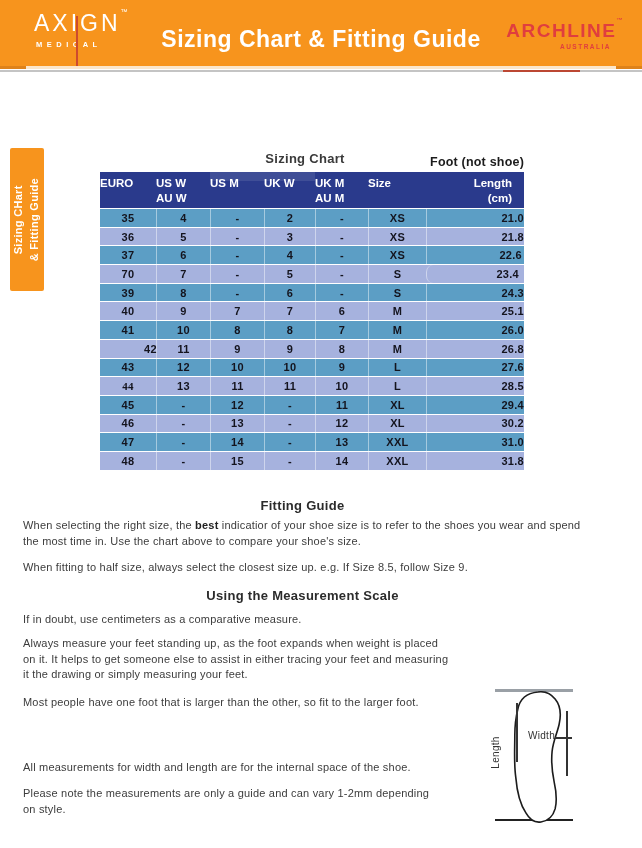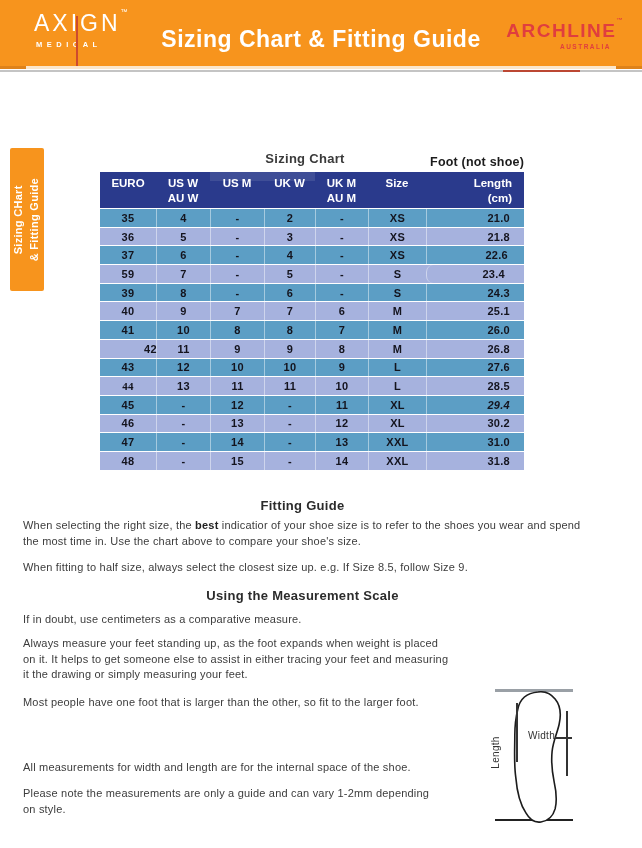--- a/index.html
+++ b/index.html
@@ -47,7 +47,7 @@
   .thead .band { position:absolute; top:0; height:9px; background:rgba(255,255,255,0.10); }
   .cell { text-align:center; font-size:11px; }
   .thead .cell { font-weight:bold; font-size:11.5px; padding-top:4px; line-height:1.3;
-                 display:flex; flex-direction:column; align-items:center; }
+                 display:flex; flex-direction:column; align-items:flex-start; }
   .thead .cell.right { align-items:flex-end; padding-right:12px; }
   .tbody .trow { display:flex; height:18.7px; align-items:center; border-top:1px solid #fff; }
   .tbody .trow.odd  { background:#5C9EC5; }

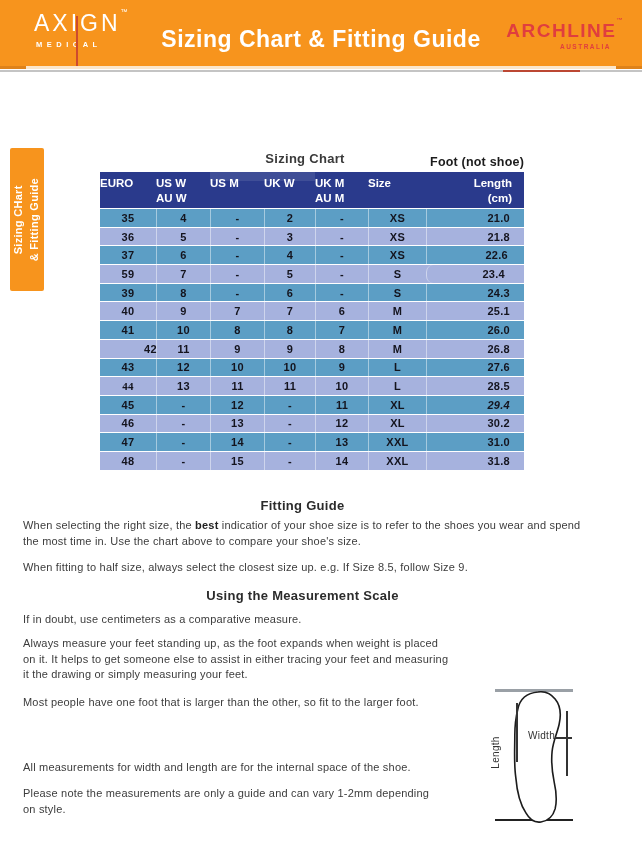--- a/index.html
+++ b/index.html
@@ -55,7 +55,7 @@
   .tbody .cell { font-weight:bold; color:#14141e; letter-spacing:0.3px; }
   .tbody .cell + .cell { border-left:1px solid rgba(255,255,255,0.45); height:100%;
                          display:flex; align-items:center; justify-content:center; }
-  .tbody .cell.right { justify-content:flex-end; padding-right:14px; }
+  .tbody .cell.right { justify-content:flex-end; }
 
   
   .sec-heading { position:absolute; left:0; width:605px; text-align:center;

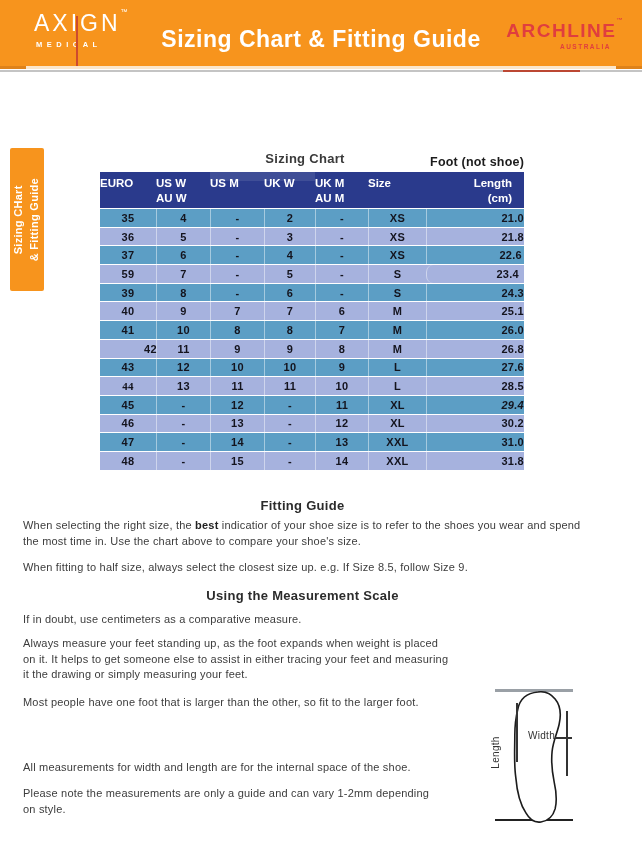--- a/index.html
+++ b/index.html
@@ -165,7 +165,7 @@
         <div class="cell right" style="width: 96px;">22.6</div>
       </div>
       <div class="trow even">
-        <div class="cell" style="width: 56px;">59</div>
+        <div class="cell" style="width: 56px;">70</div>
         <div class="cell" style="width: 54px;">7</div>
         <div class="cell" style="width: 54px;">-</div>
         <div class="cell" style="width: 51px;">5</div>

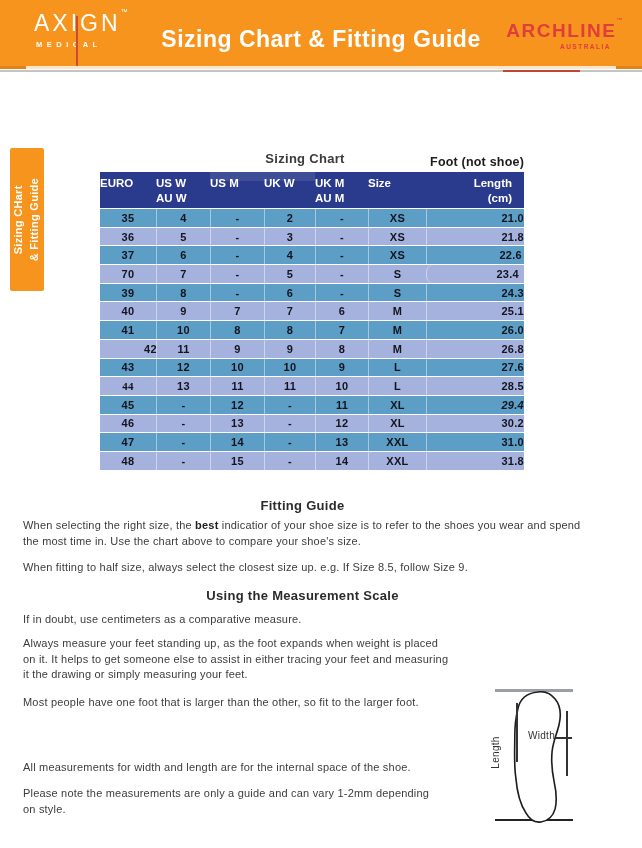--- a/index.html
+++ b/index.html
@@ -234,7 +234,7 @@
         <div class="cell" style="width: 51px;">-</div>
         <div class="cell" style="width: 53px;">11</div>
         <div class="cell" style="width: 58px;">XL</div>
-        <div class="cell right" style="width: 98px; font-style: italic;">29.4</div>
+        <div class="cell right" style="width: 98px;">29.4</div>
       </div>
       <div class="trow even">
         <div class="cell" style="width: 56px;">46</div>

